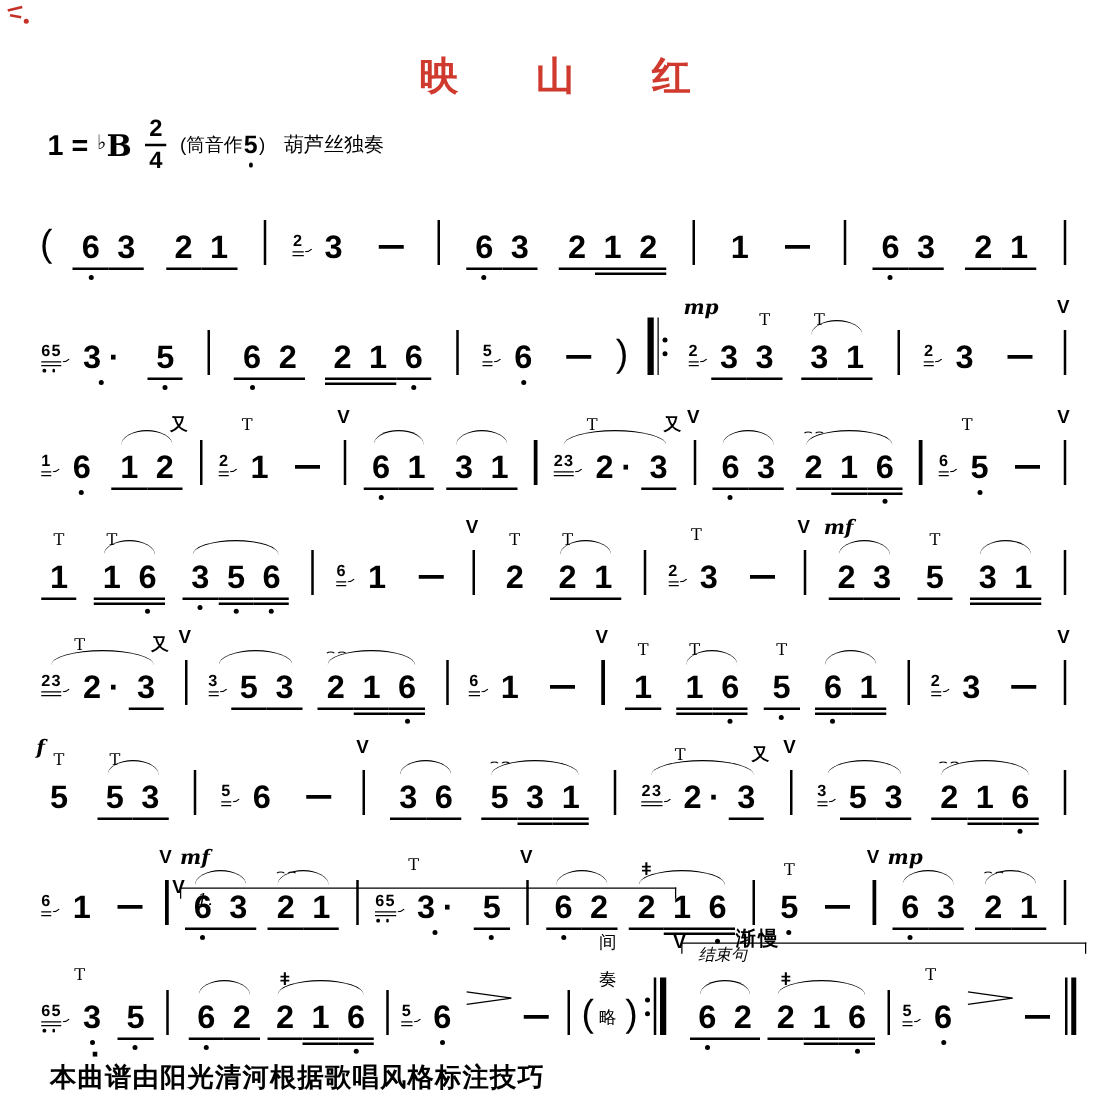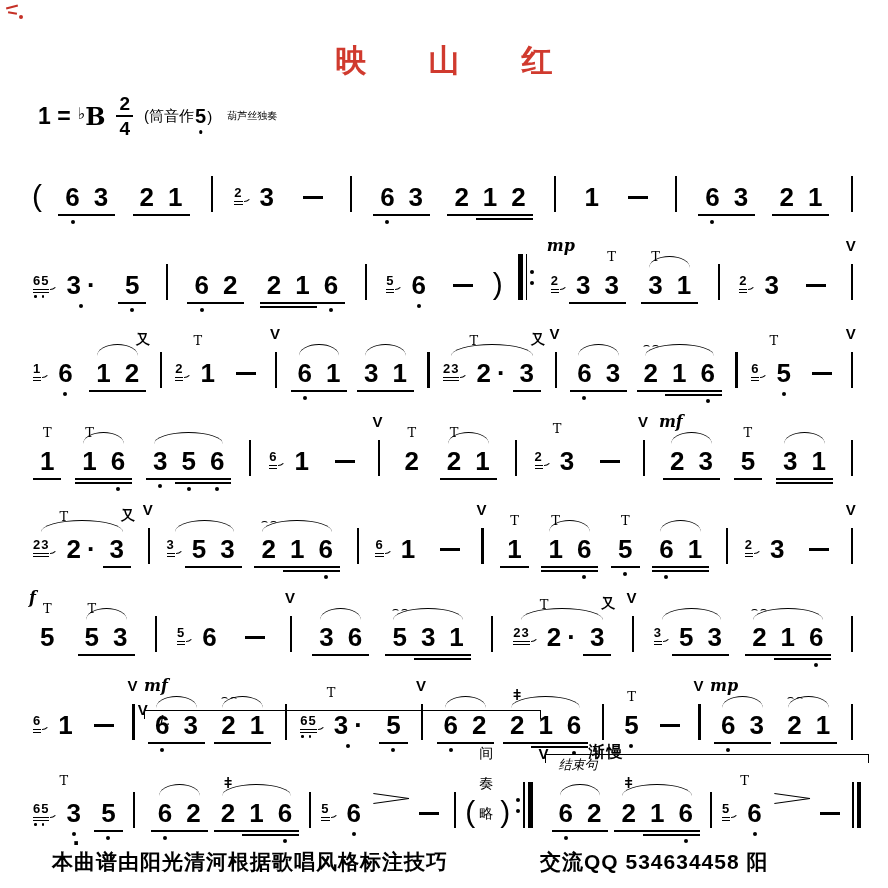--- a/index.html
+++ b/index.html
@@ -28,7 +28,7 @@
   .tube{font-size:15px;display:inline-flex;align-items:center;}
   .tube5{position:relative;font-size:20px;font-weight:700;margin:0 1px;}
   .tube5::after{content:'';position:absolute;left:50%;bottom:-6px;width:3.5px;height:3.5px;border-radius:50%;background:#000;transform:translateX(-50%);}
-  .sub1{font-size:10px;margin-left:8px;text-align:right;}
+  .sub1{font-size:16px;margin-left:8px;text-align:right;}
   .sub2{font-size:16px;margin-left:52px;}
 
   

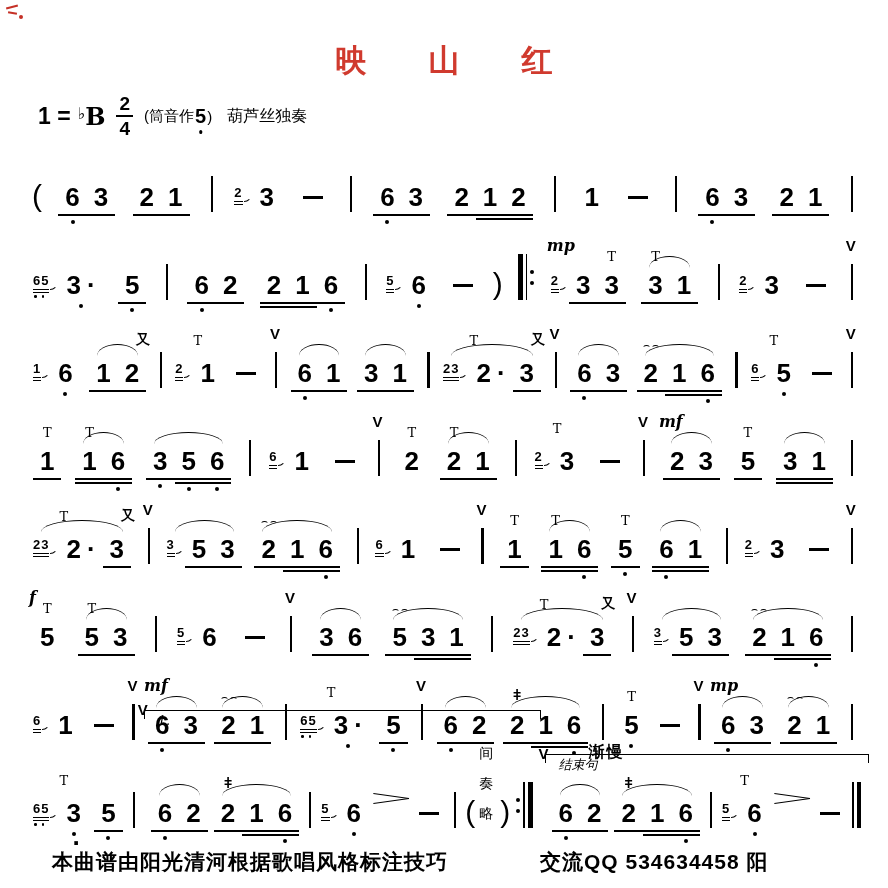--- a/index.html
+++ b/index.html
@@ -97,7 +97,7 @@
   .svmark{position:absolute;top:-36px;left:-6px;font-size:15px;font-weight:600;line-height:1;}
   .stempo{position:absolute;top:-38px;left:44px;font-size:16px;font-weight:600;line-height:1;letter-spacing:2px;}
 
-  .footer{position:absolute;bottom:12px;left:52px;right:0;display:flex;gap:92px;
+  .footer{position:absolute;bottom:12px;left:40px;right:0;display:flex;gap:92px;
           font-size:21px;font-weight:600;letter-spacing:1px;white-space:nowrap;}
 </style>
 </head>

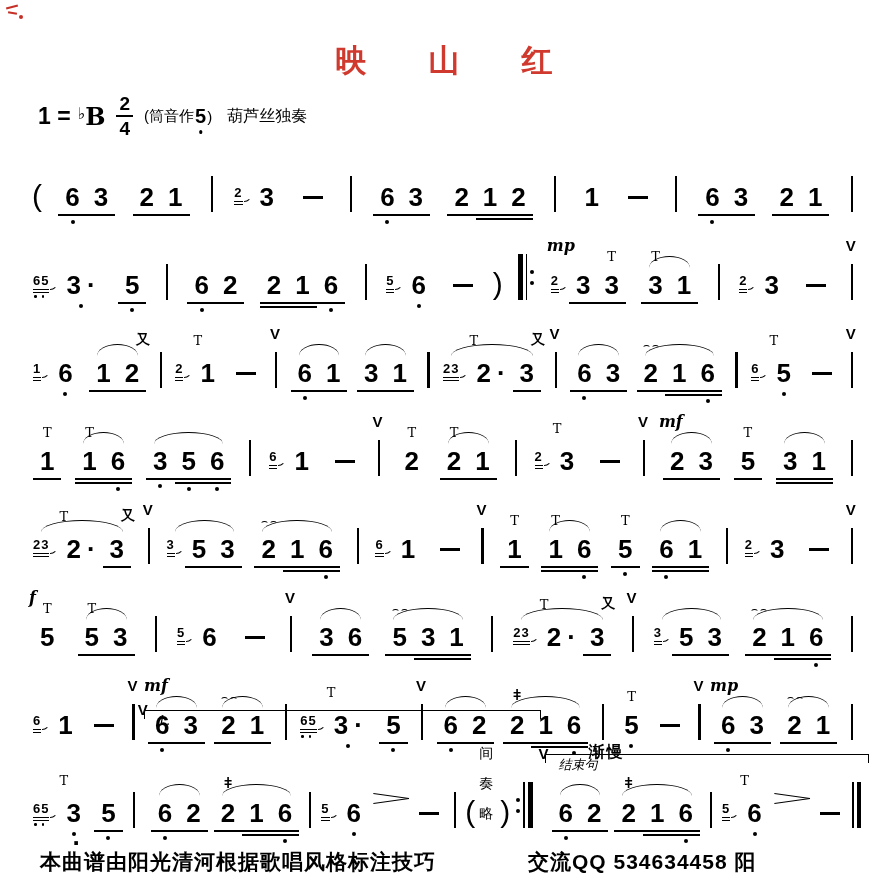--- a/index.html
+++ b/index.html
@@ -910,7 +910,6 @@
 
   <div class="footer">
     <span>本曲谱由阳光清河根据歌唱风格标注技巧</span>
-    <span>交流QQ 534634458 阳</span>
   </div>
 </div>
 

